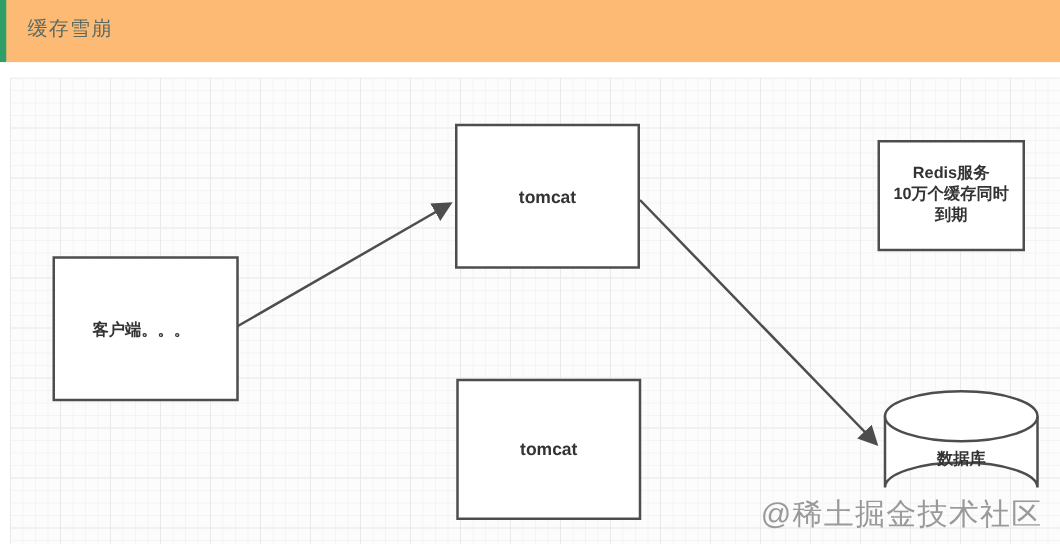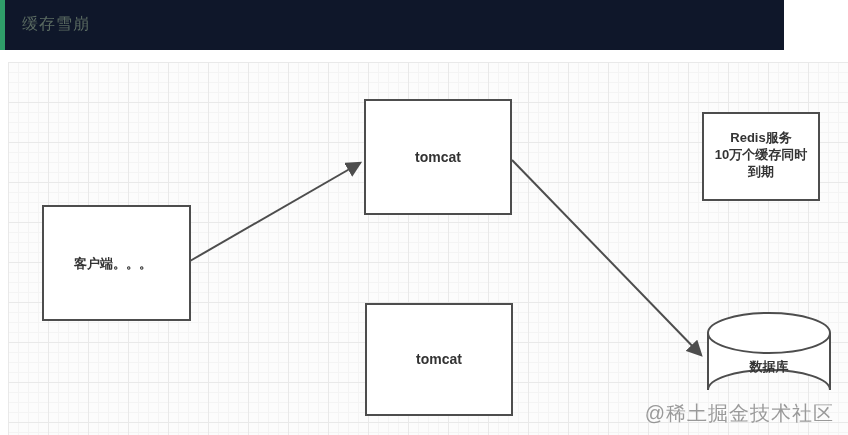--- a/index.html
+++ b/index.html
@@ -14,8 +14,8 @@
   
   .header {
     position: absolute; top: 0; left: 0;
-    width: 784px; height: 50px;
-    background: #0f172a;
+    width: 848px; height: 50px;
+    background: #fdba74;
   }
   .header-accent {
     position: absolute; top: 0; left: 0;

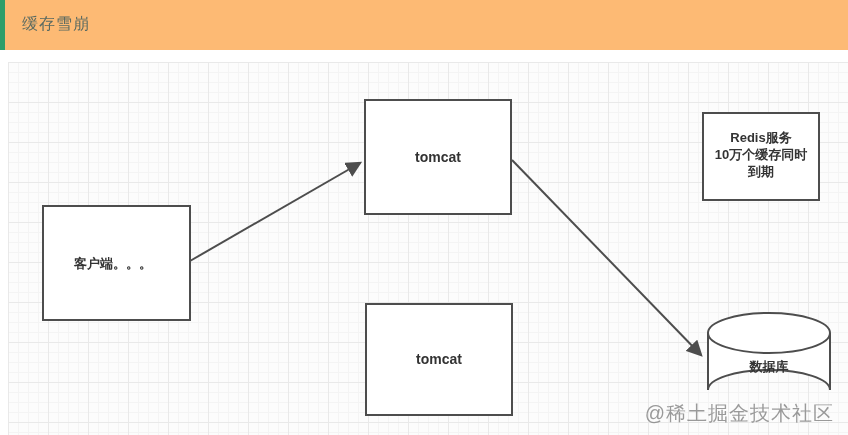--- a/index.html
+++ b/index.html
@@ -76,7 +76,7 @@
   .watermark {
     position: absolute; right: 14px; bottom: 8px;
     z-index: 3;
-    font-size: 20px;
+    font-size: 24px;
     color: rgba(122, 122, 122, 0.75);
     letter-spacing: 1px;
     pointer-events: none;

